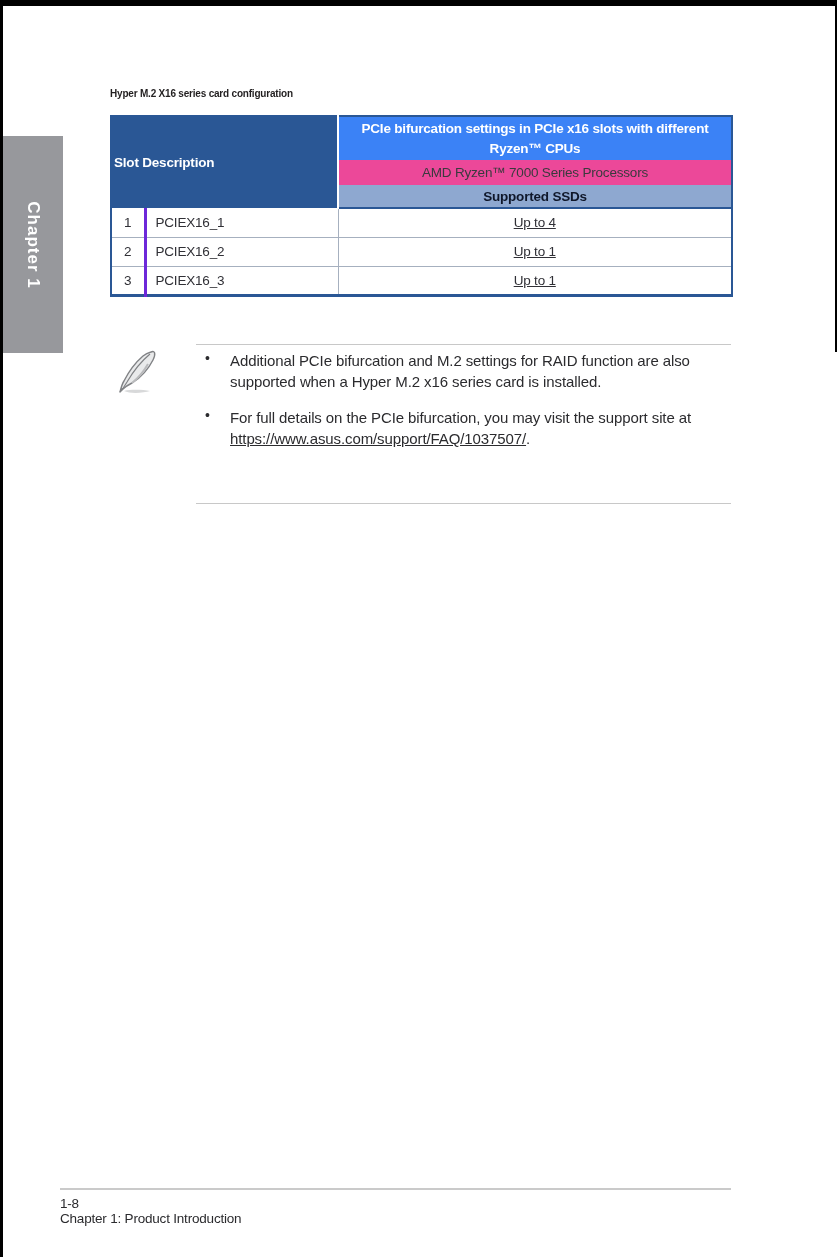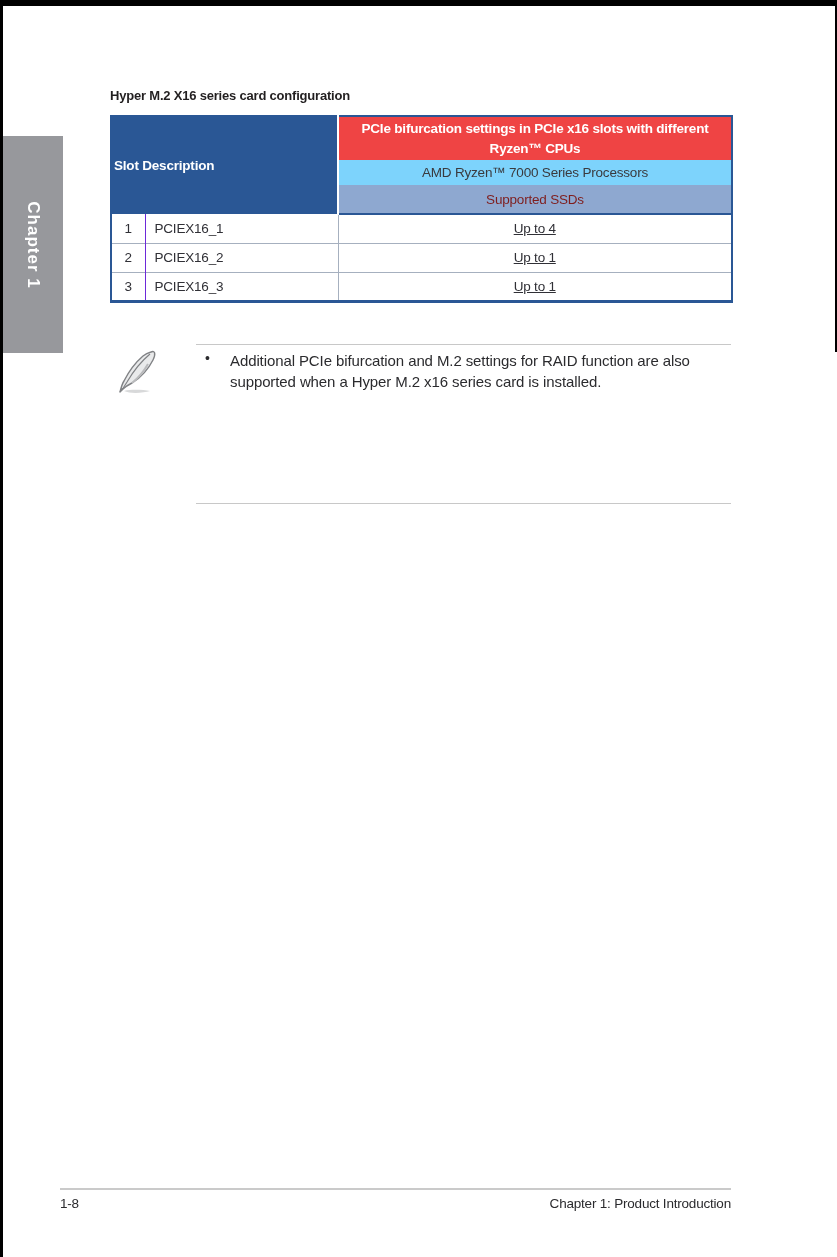--- a/index.html
+++ b/index.html
@@ -29,7 +29,7 @@
   
   .page-title {
     position:absolute; left:110px; top:88px;
-    font-size:13px; font-weight:bold; color:#221f20; letter-spacing:-0.2px;
+    font-size:10px; font-weight:bold; color:#221f20; letter-spacing:-0.2px;
   }
 
   

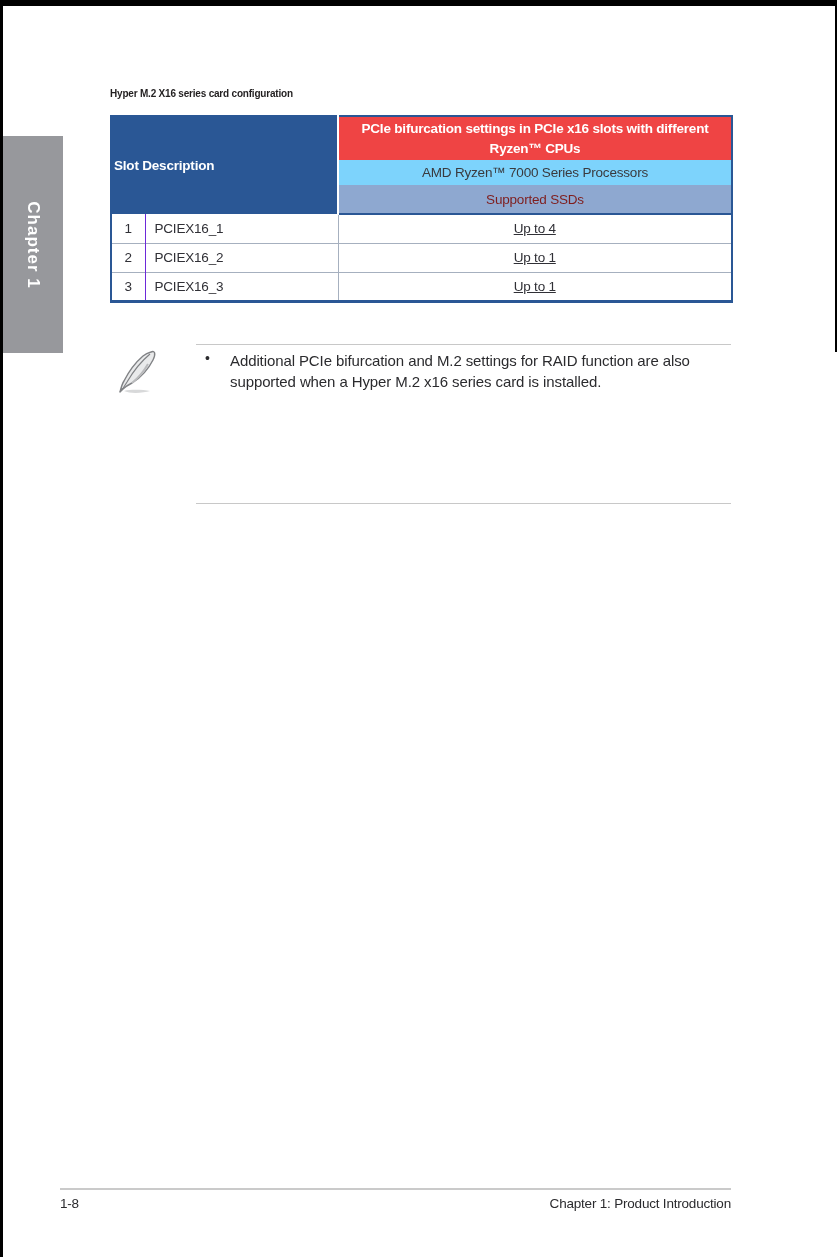--- a/index.html
+++ b/index.html
@@ -47,7 +47,7 @@
     padding-left:2px; border-right:2px solid #ffffff; letter-spacing:-0.2px;
   }
   td.hdr-main {
-    background:#ef4444; color:#fff; font-weight:bold; text-align:center;
+    background:#3b82f6; color:#fff; font-weight:bold; text-align:center;
     height:44px; line-height:1.45; letter-spacing:-0.2px;
   }
   td.hdr-main .wrapbox { display:inline-block; max-width:365px; }

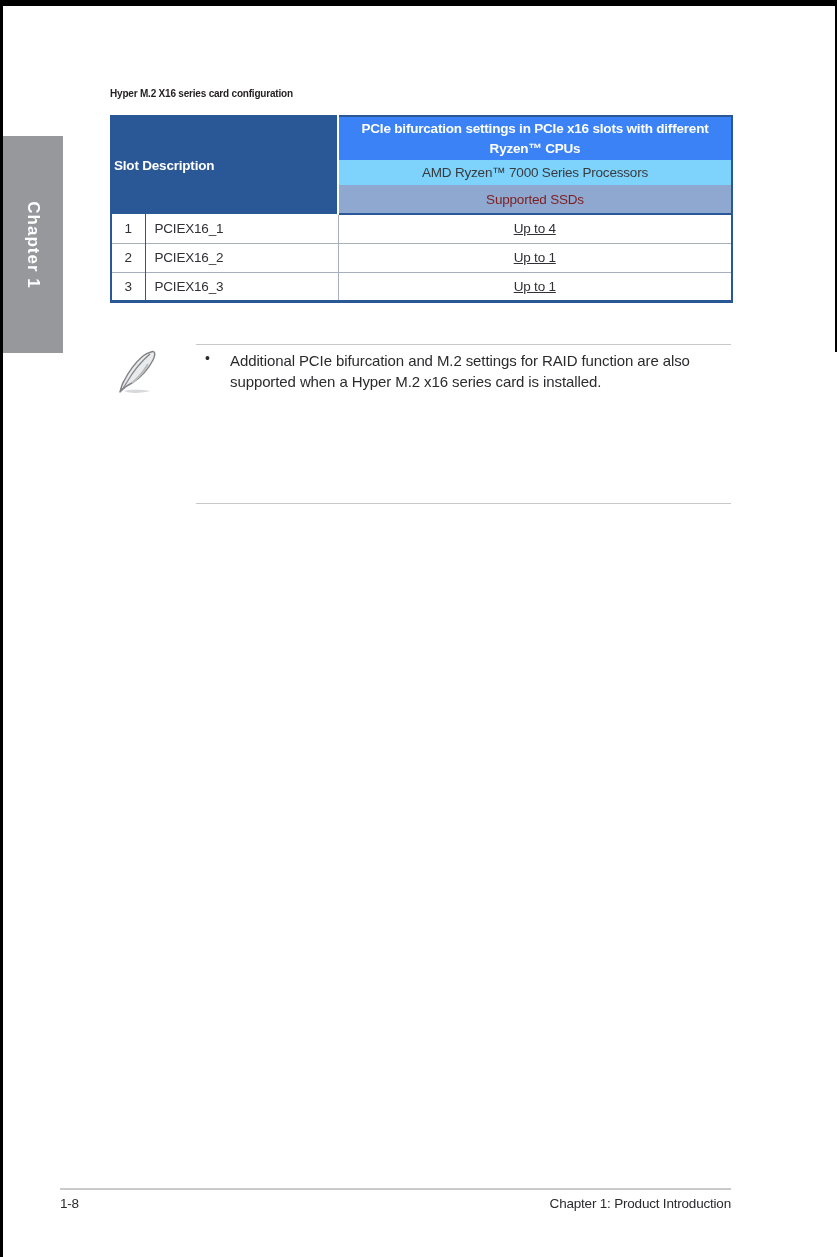--- a/index.html
+++ b/index.html
@@ -52,7 +52,7 @@
   }
   td.hdr-main .wrapbox { display:inline-block; max-width:365px; }
   td.hdr-cpu {
-    background:#7dd3fc; color:#3a3a3e; text-align:center; height:25px;
+    background:#ec4899; color:#3a3a3e; text-align:center; height:25px;
     letter-spacing:-0.2px;
   }
   td.hdr-ssd {

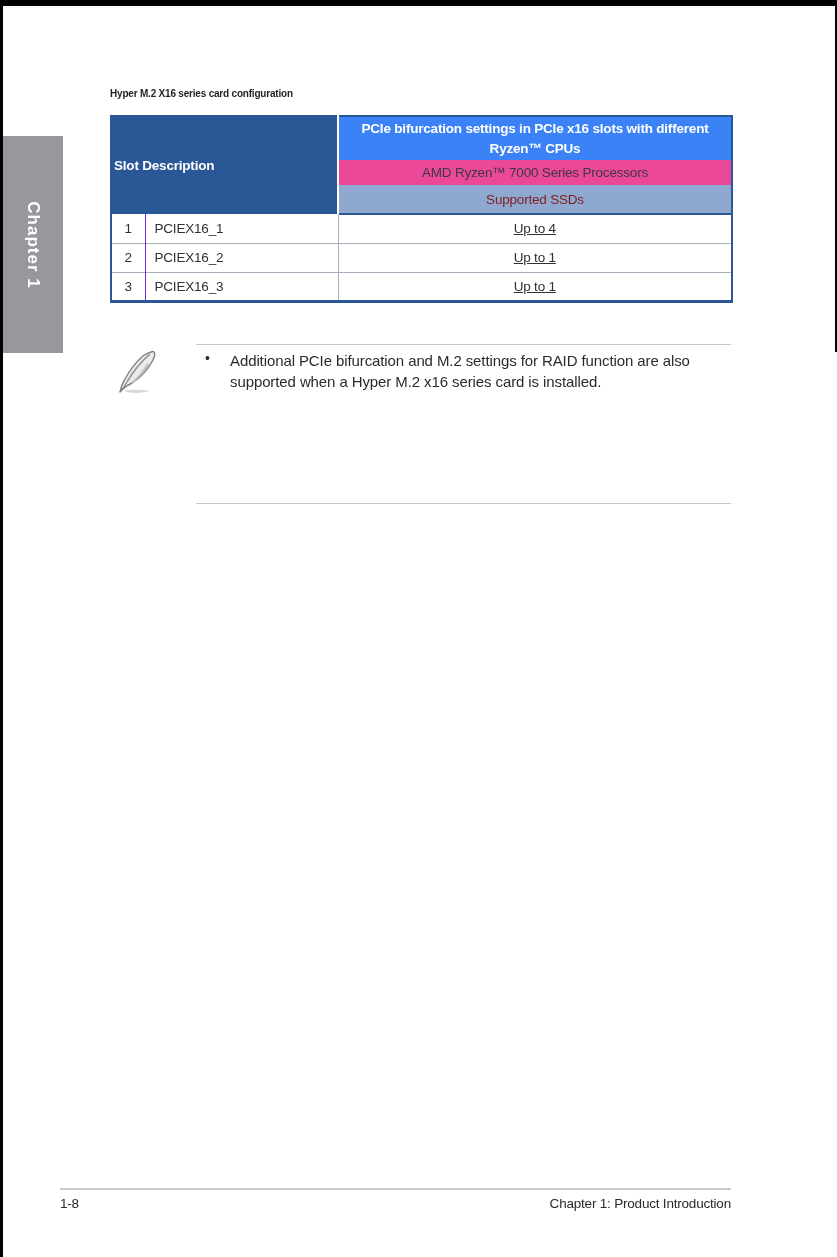--- a/index.html
+++ b/index.html
@@ -56,8 +56,8 @@
     letter-spacing:-0.2px;
   }
   td.hdr-ssd {
-    background:#8ea8d0; color:#7f1d1d; font-weight:normal; text-align:center;
-    height:29px; border-bottom:2px solid #2a5795; letter-spacing:-0.2px;
+    background:#8ea8d0; color:#0f172a; font-weight:bold; text-align:center;
+    height:23px; border-bottom:2px solid #2a5795; letter-spacing:-0.2px;
   }
   tr.data td { background:#ffffff; height:29px; color:#303036; letter-spacing:-0.2px; }
   tr.data + tr.data td { border-top:1px solid #a6b0bf; }

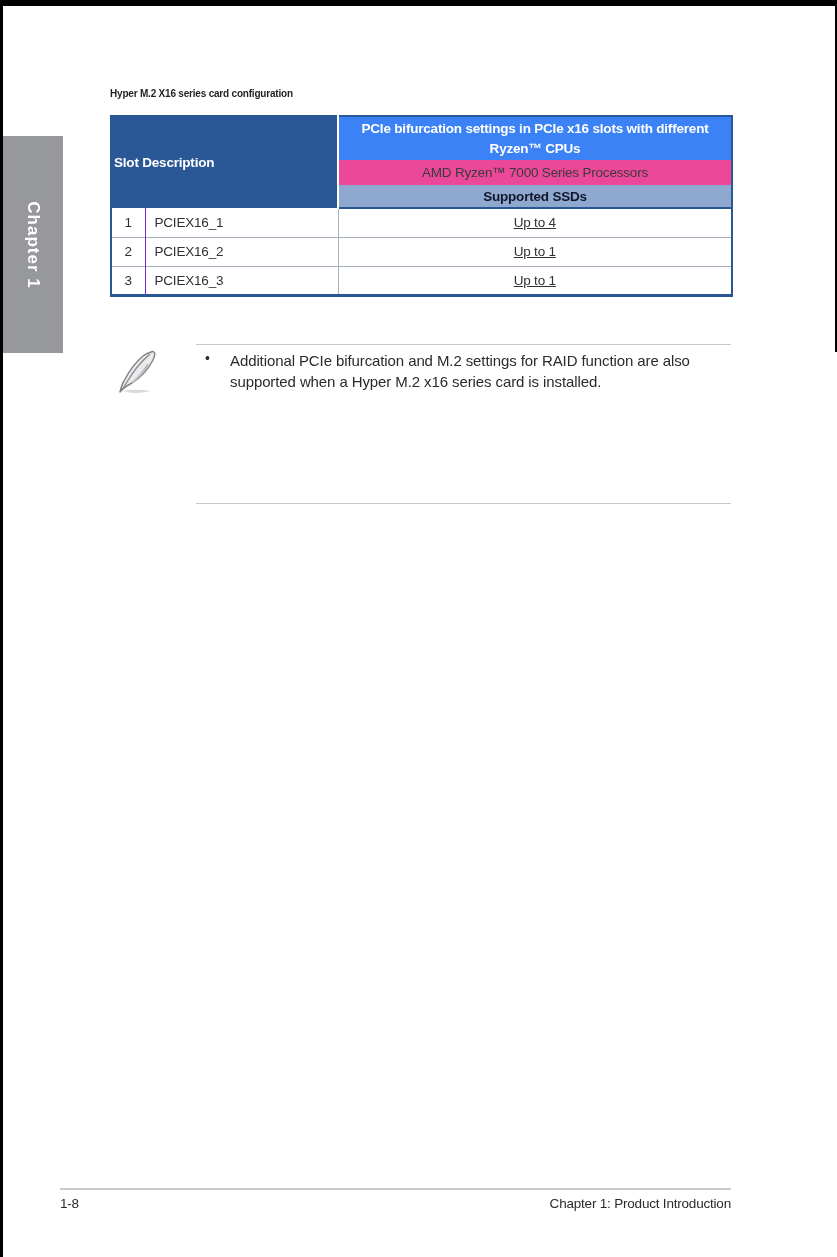--- a/index.html
+++ b/index.html
@@ -62,7 +62,7 @@
   tr.data td { background:#ffffff; height:29px; color:#303036; letter-spacing:-0.2px; }
   tr.data + tr.data td { border-top:1px solid #a6b0bf; }
   tr.data td.cell-num  { text-align:center; }
-  tr.data td.cell-slot { text-align:left; padding-left:9px; border-left:1px solid #6d28d9; }
+  tr.data td.cell-slot { text-align:left; padding-left:9px; border-left:3px solid #6d28d9; }
   tr.data td.cell-val  { text-align:center; border-left:1px solid #a6b0bf;text-decoration:underline; }
 
   

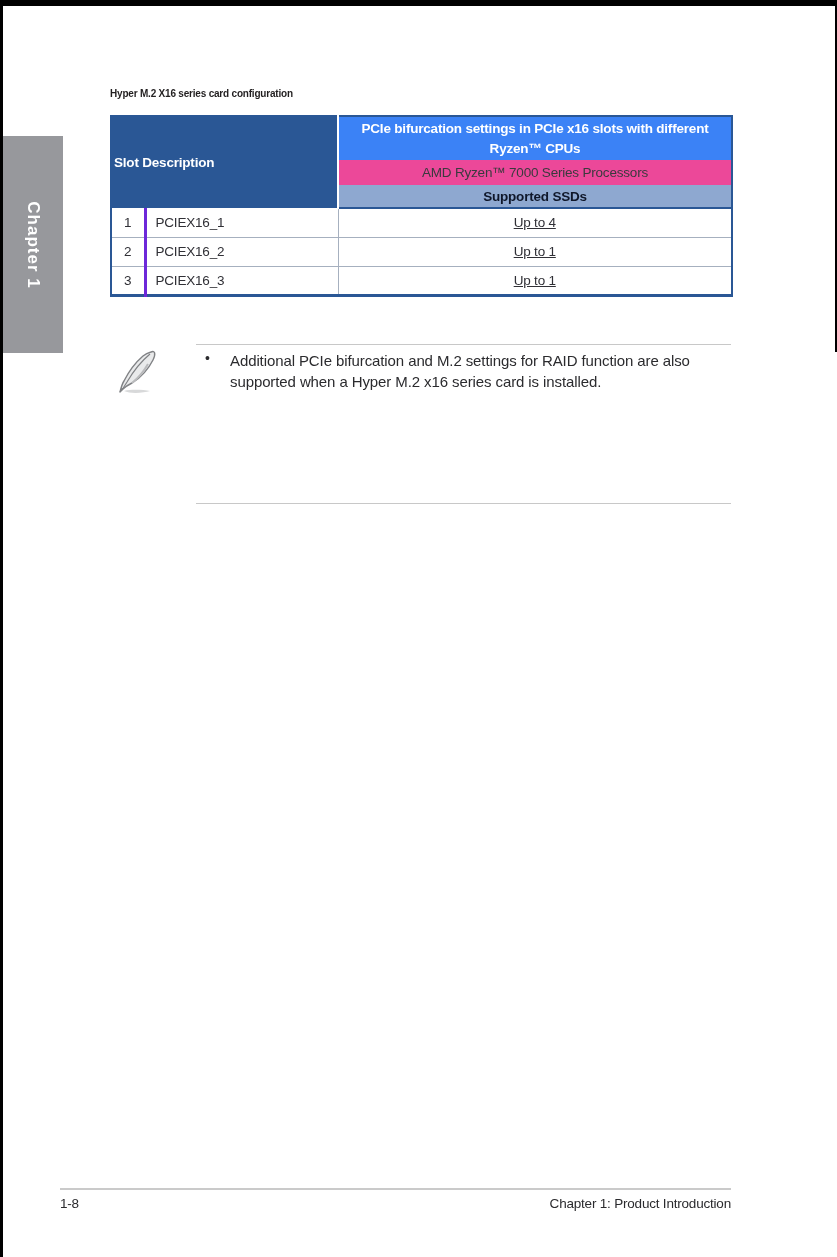--- a/index.html
+++ b/index.html
@@ -159,6 +159,9 @@
     <li>
       <span>Additional PCIe bifurcation and M.2 settings for RAID function are also supported when a Hyper M.2 x16 series card is installed.</span>
     </li>
+    <li>
+      <span>For full details on the PCIe bifurcation, you may visit the support site at </span><a class="note-link">https://www.asus.com/support/FAQ/1037507/</a><span>.</span>
+    </li>
   </ul>
 
   <div class="footer-rule"></div>

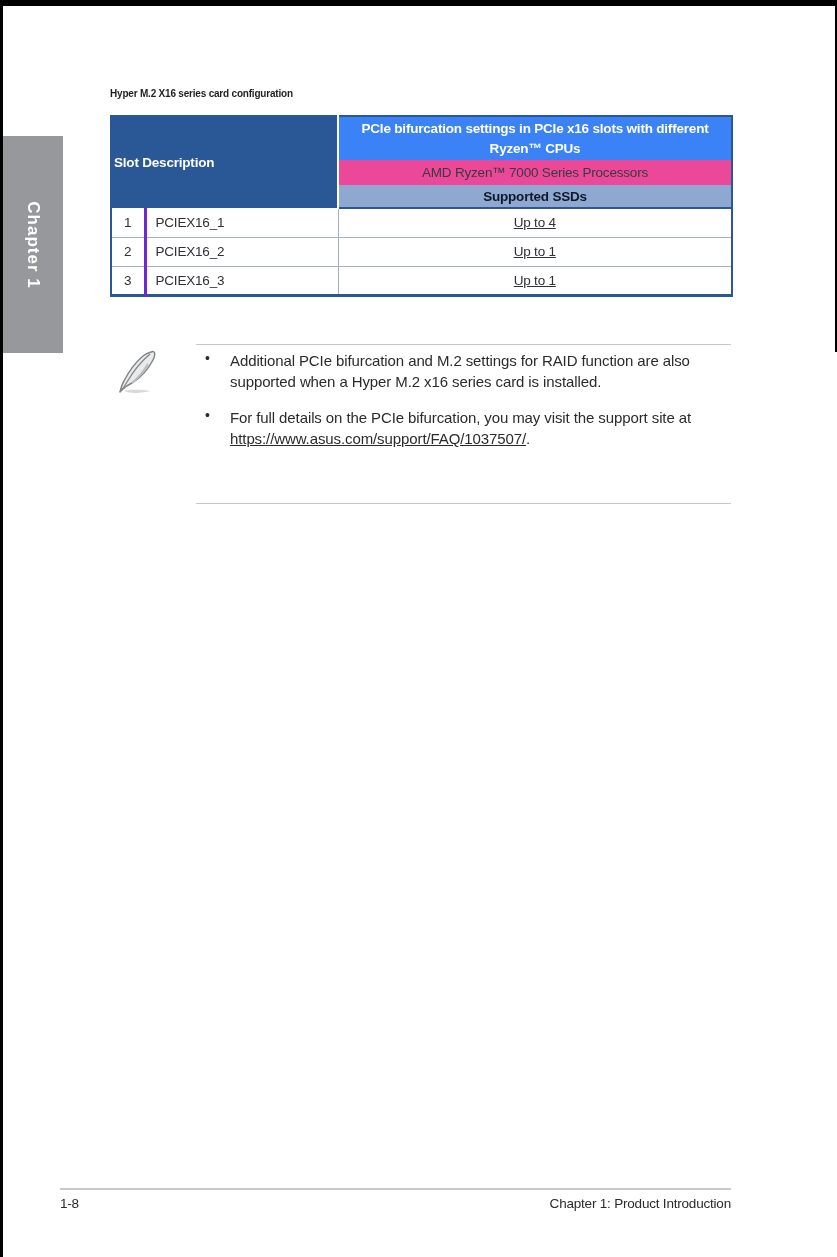--- a/index.html
+++ b/index.html
@@ -85,7 +85,7 @@
   .footer-row  {
     position:absolute; left:60px; top:1196px; width:671px;
     display:flex; justify-content:space-between; align-items:flex-start;
-    font-size:13.5px; color:#2b2b2e; letter-spacing:-0.2px;
+    font-size:13.5px; color:#2b2b2e; letter-spacing:-0.2px;flex-direction:column;
   }
 </style>
 </head>

